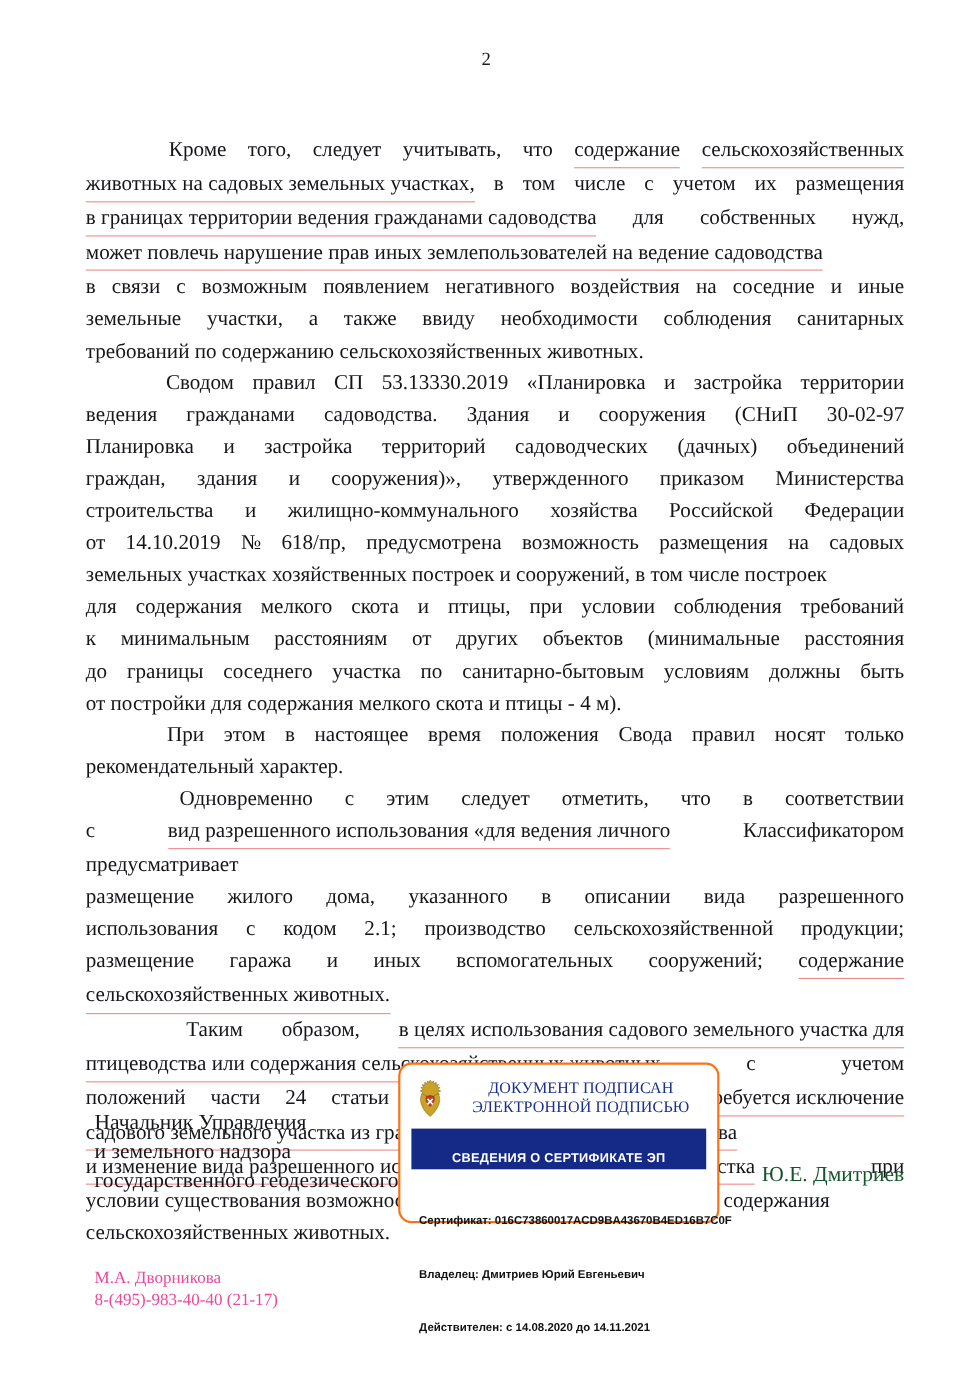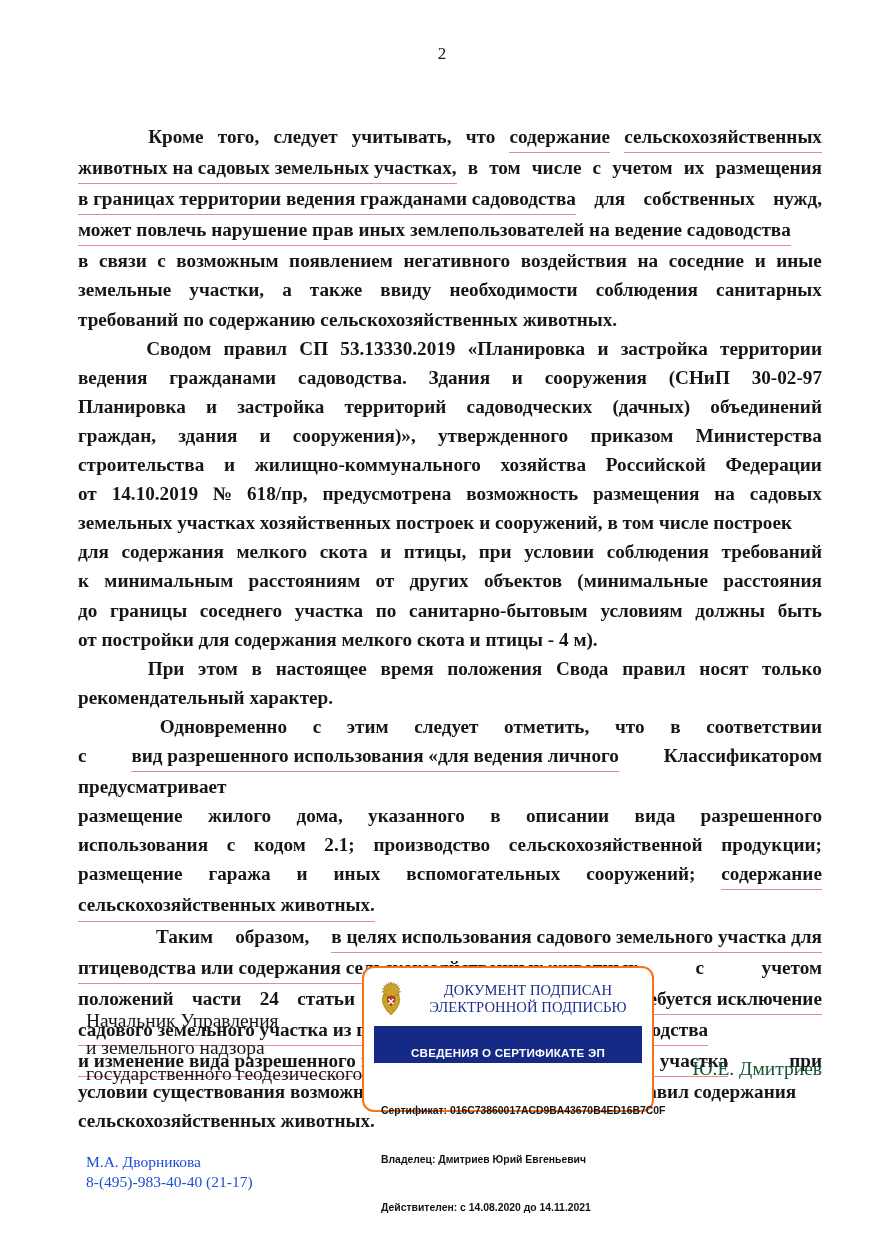--- a/index.html
+++ b/index.html
@@ -48,7 +48,6 @@
     line-height: 29.1px;
     white-space: pre;
     color: #15161a;
-    font-weight: bold;
   }
   
   .ln.just {

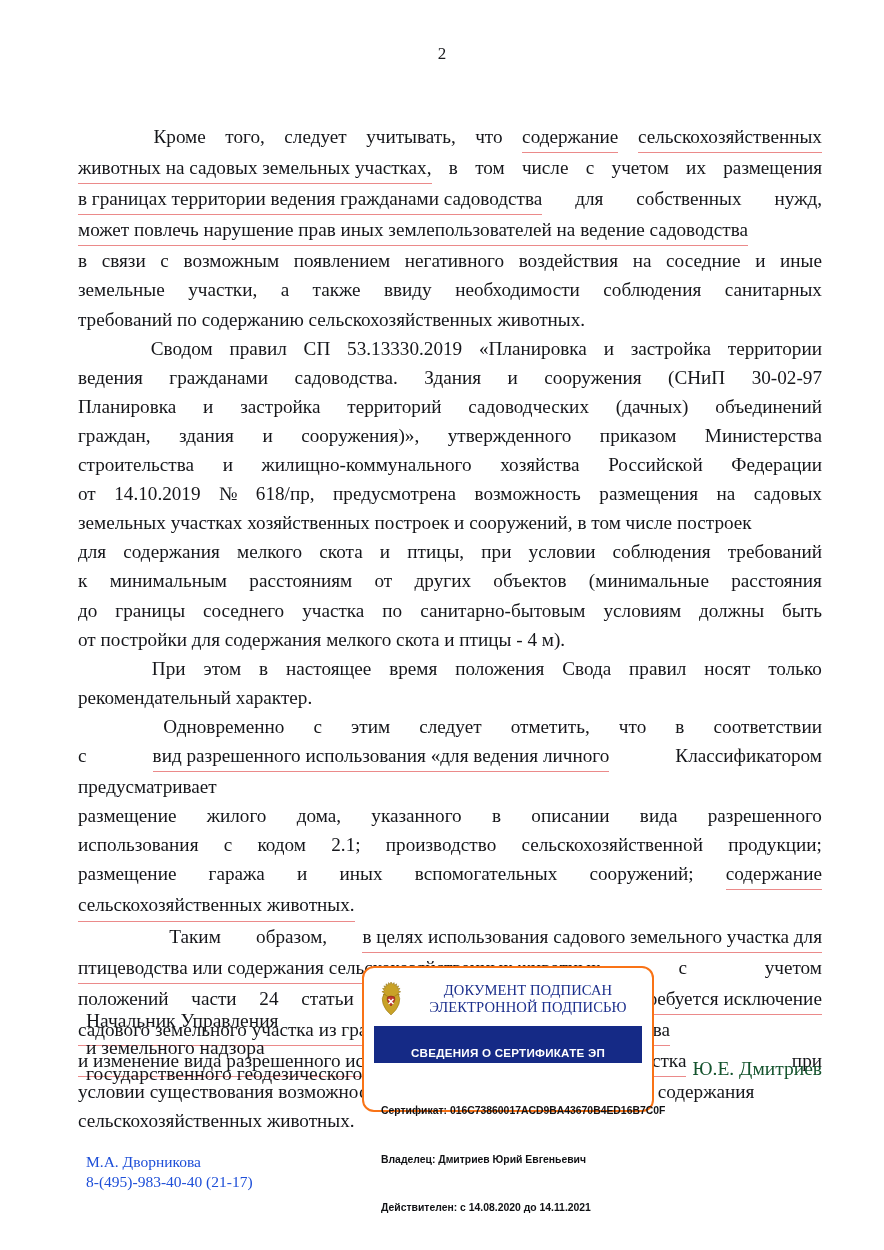--- a/index.html
+++ b/index.html
@@ -98,7 +98,7 @@
     top: 1152px;
     font-size: 15.5px;
     line-height: 20px;
-    color: #1d4ed8;
+    color: #ec4899;
   }
   .footer div { white-space: nowrap; }
 

